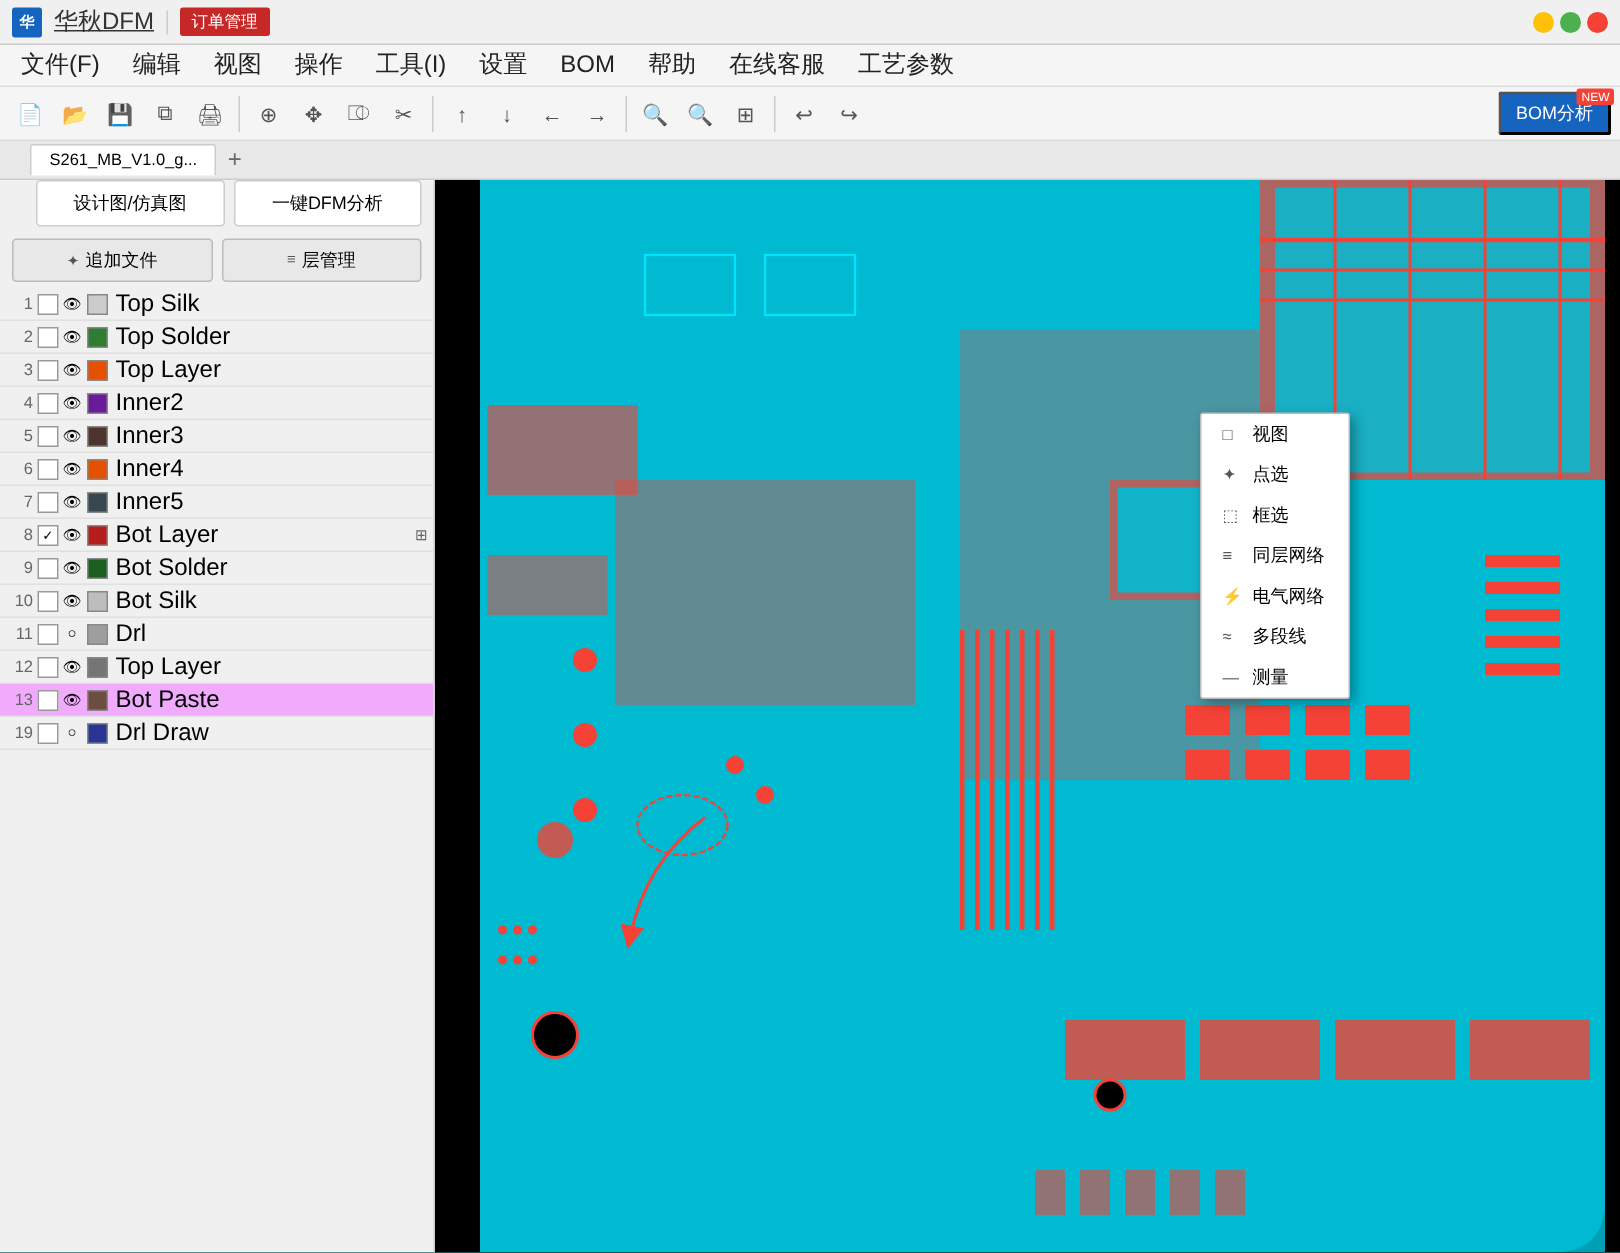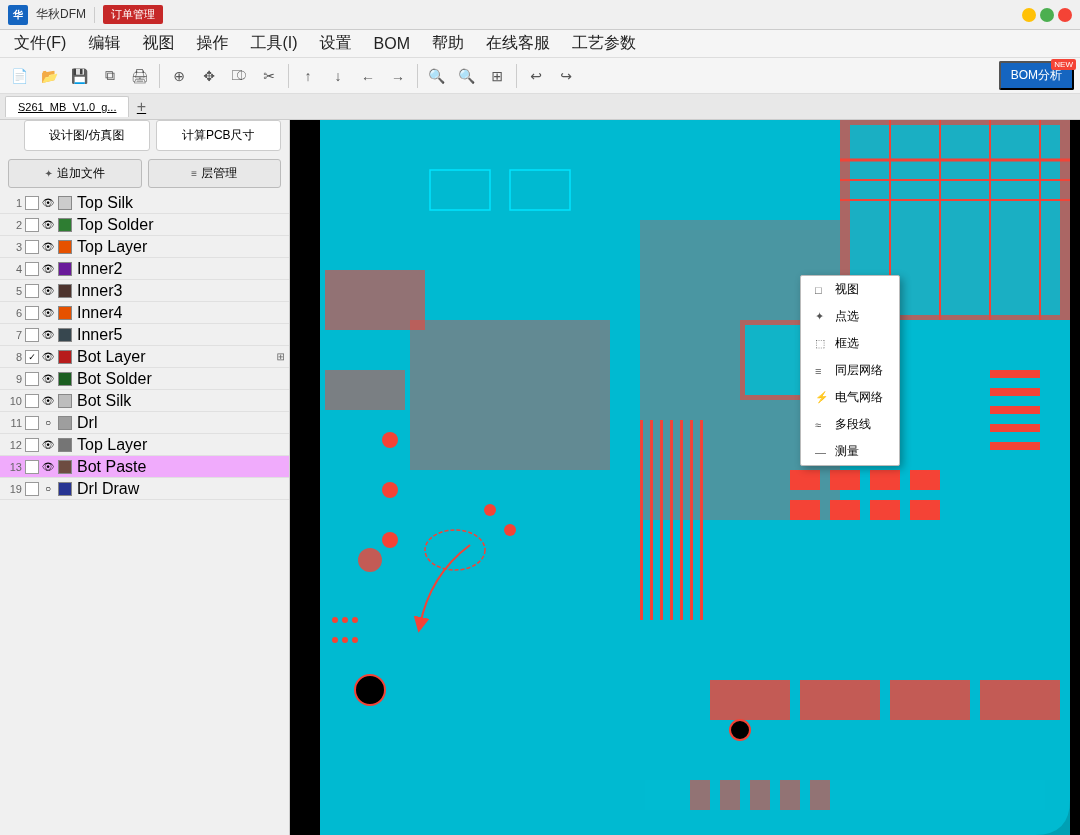--- a/index.html
+++ b/index.html
@@ -22,7 +22,7 @@
       display: flex; align-items: center; justify-content: center;
       color: white; font-size: 10px; font-weight: bold;
     }
-    .title-bar-text { font-size: 12px; color: #333; }
+    .title-bar-text { font-size: 16px; color: #333; text-decoration: underline; }
     .title-bar-divider { width: 1px; height: 16px; background: #ccc; }
     .title-bar-app {
       background: #c62828; color: white;

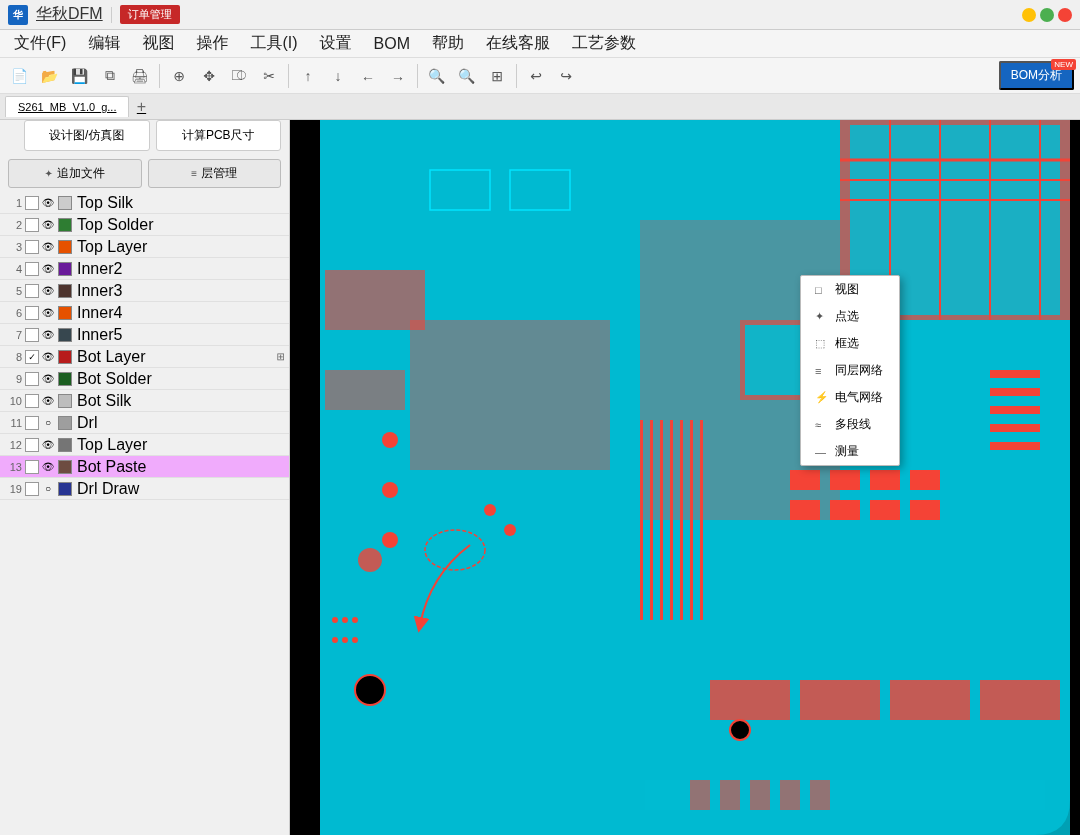--- a/index.html
+++ b/index.html
@@ -100,10 +100,9 @@
       background: #e8e8e8;
       display: flex;
       align-items: center;
-      padding: 0 5px;
+      padding: 0 20px;
       border-bottom: 1px solid #ccc;
       gap: 2px;
-      text-decoration: underline;
     }
     .tab-item {
       background: white;

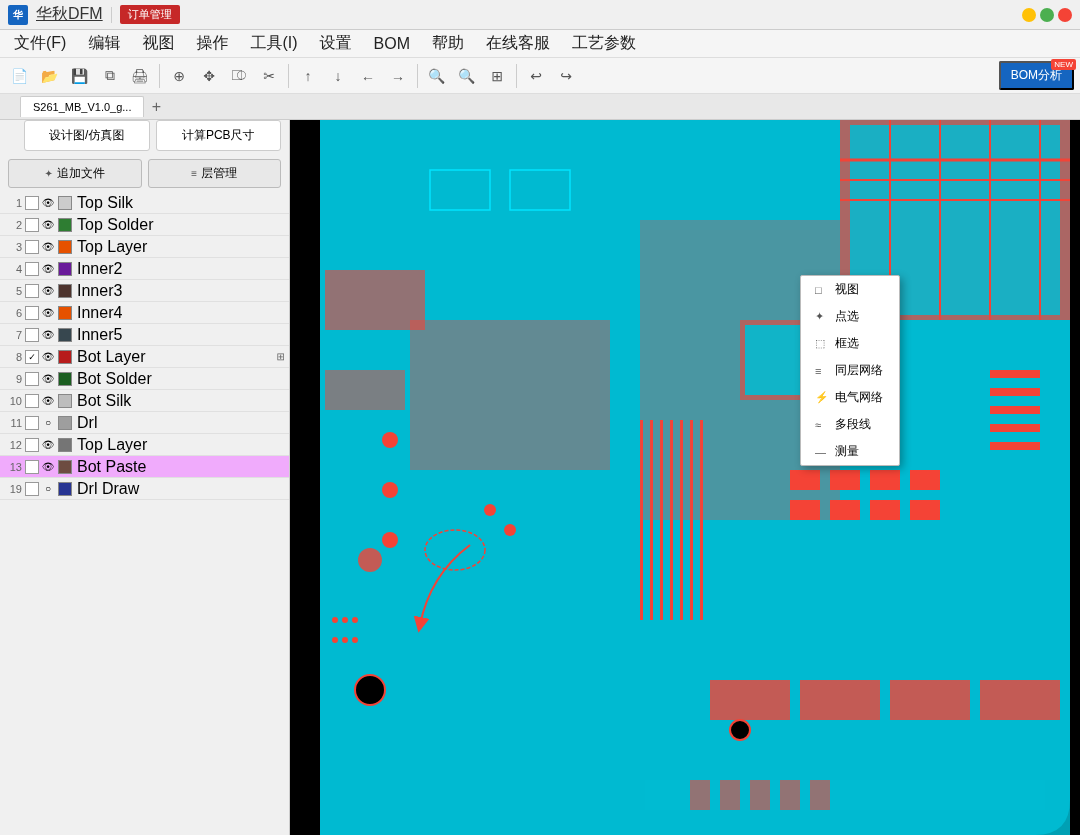--- a/index.html
+++ b/index.html
@@ -297,7 +297,7 @@
   <div class="left-panel">
     <div class="action-row">
       <div class="action-btn">设计图/仿真图</div>
-      <div class="action-btn">计算PCB尺寸</div>
+      <div class="action-btn">一键DFM分析</div>
     </div>
     <div class="tools-row">
       <div class="tool-btn">

